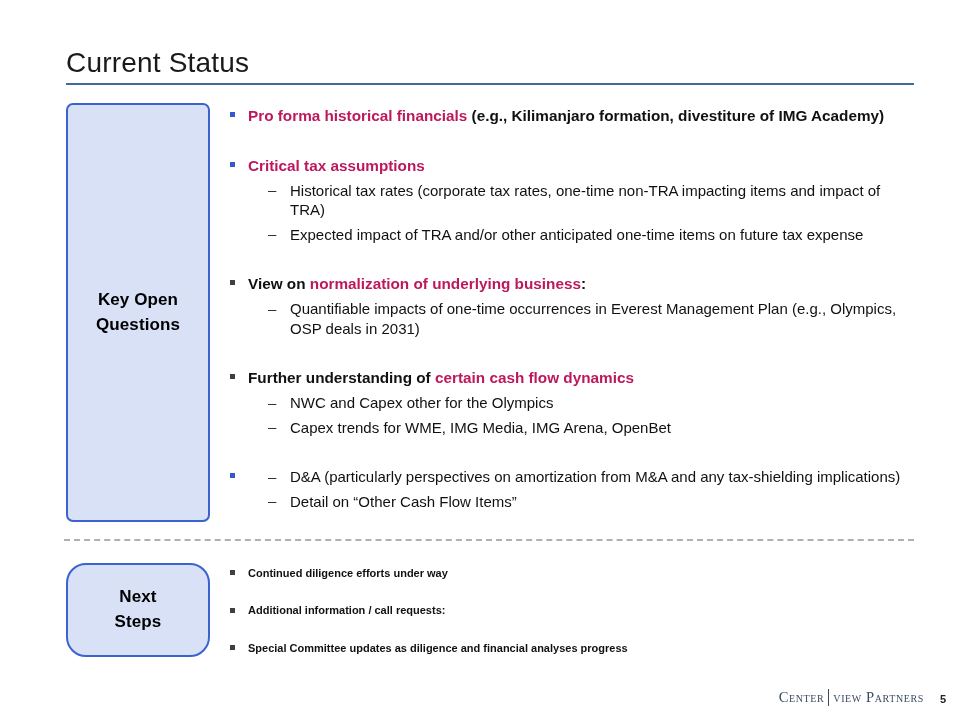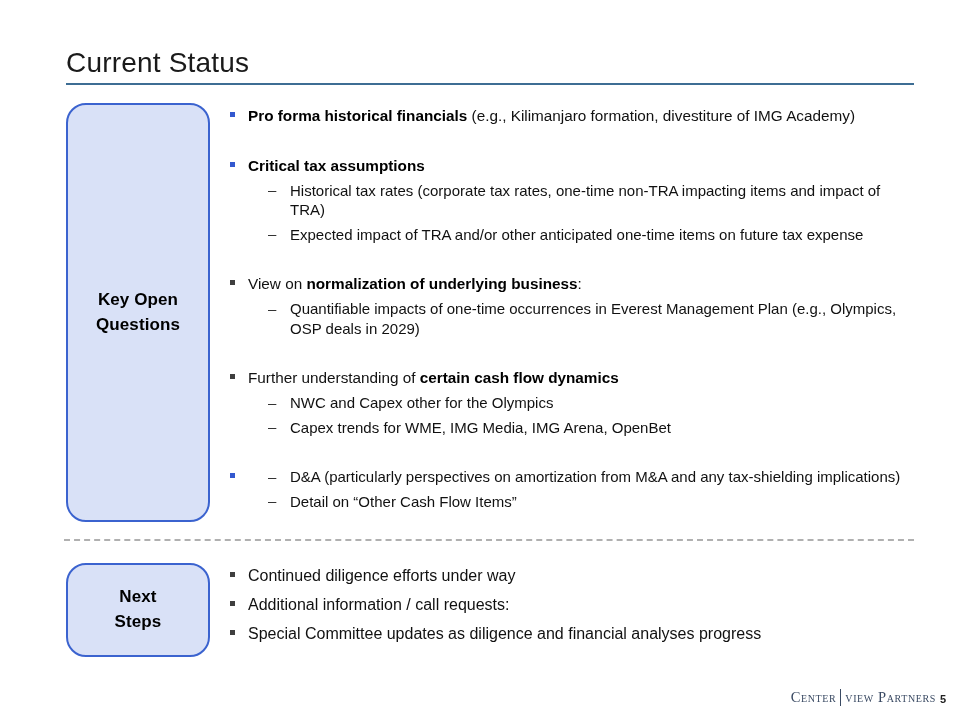--- a/index.html
+++ b/index.html
@@ -140,7 +140,7 @@
   ul.lvl2 { margin-left: 20px; margin-top: 2px; }
 
   .blue-strong {
-    color: #000000;
+    color: #be185d;
     font-weight: bold;
   }
   .blk { color: #111; font-weight: normal; }

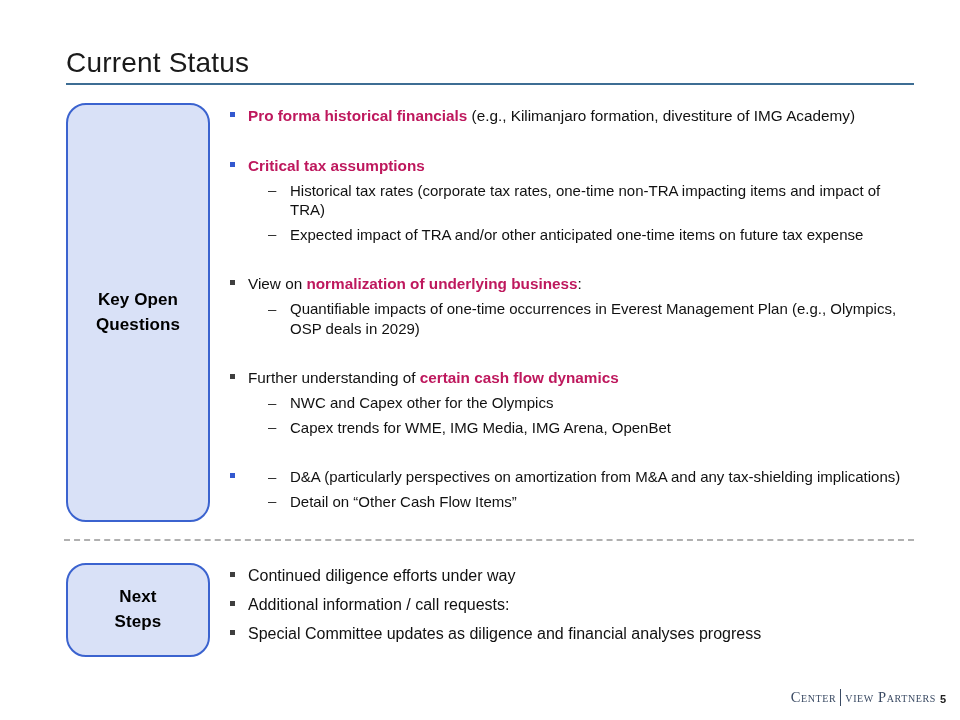--- a/index.html
+++ b/index.html
@@ -143,7 +143,7 @@
     color: #be185d;
     font-weight: bold;
   }
-  .blk { color: #111; font-weight: normal; }
+  .blk { color: #111; font-weight: bold; }
 
   
   .gap-lg { margin-top: 30px; }

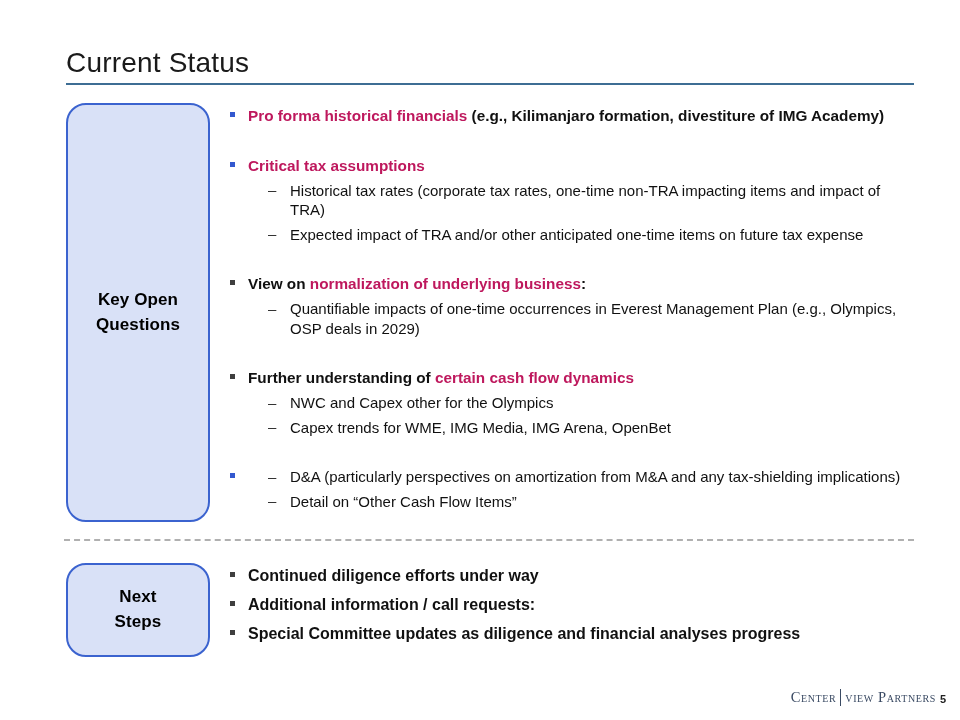--- a/index.html
+++ b/index.html
@@ -69,6 +69,7 @@
     top: 103px;
     width: 144px;
     height: 419px;
+    border-radius: 7px;
   }
   #box-next-steps {
     left: 66px;

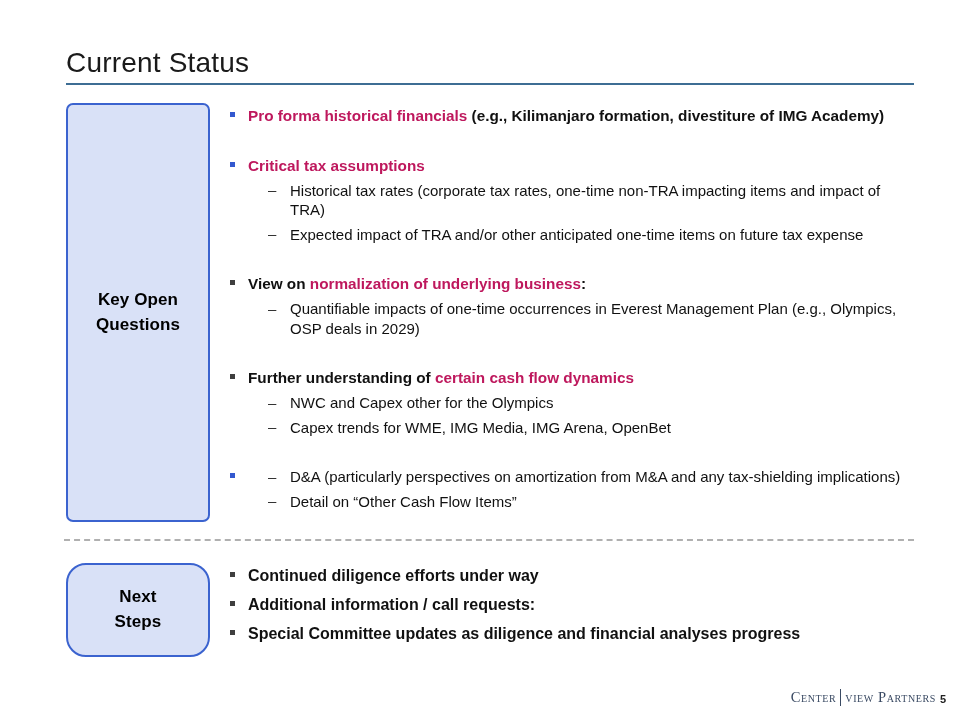--- a/index.html
+++ b/index.html
@@ -233,7 +233,7 @@
         <ul class="lvl2">
           <li class="b2">
             <span class="marker">–</span>
-            <span>Quantifiable impacts of one-time occurrences in Everest Management Plan (e.g., Olympics, OSP deals in 2029)</span>
+            <span>Quantifiable impacts of one-time occurrences in Everest Management Plan (e.g., Olympics, OSP deals in 2031)</span>
           </li>
         </ul>
       </li>

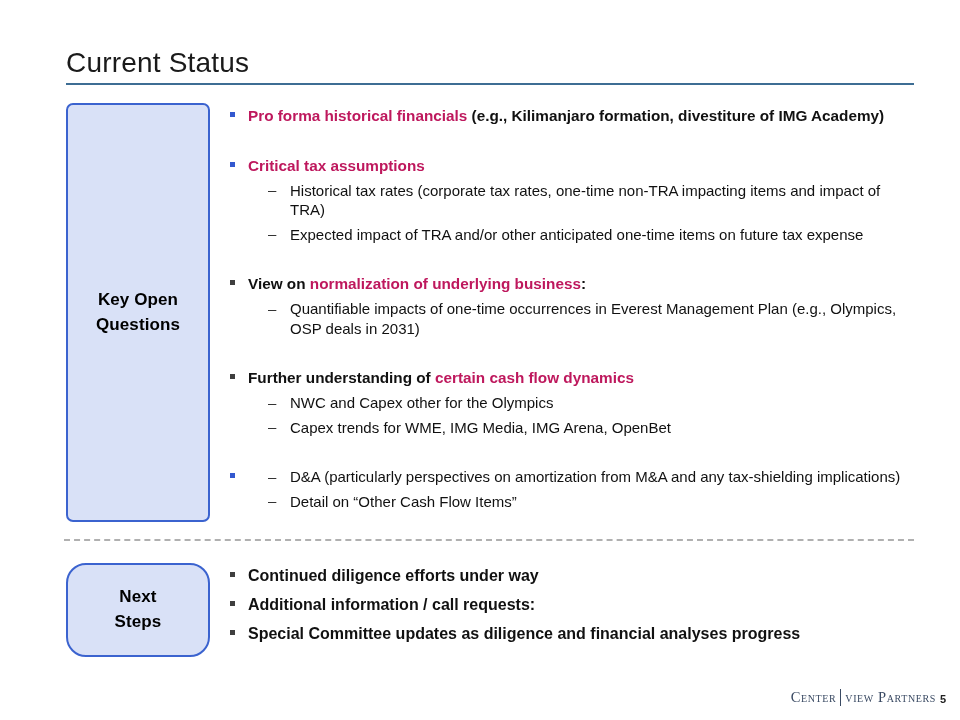--- a/index.html
+++ b/index.html
@@ -150,7 +150,7 @@
   .gap-lg { margin-top: 30px; }
 
   
-  #content-next li.b1 { font-size: 16px; }
+  #content-next li.b1 { font-size: 11px; }
   #content-next li.b1 + li.b1 { margin-top: 8px; }
   #content-next li.b1.spaced { margin-top: 21px; }
 

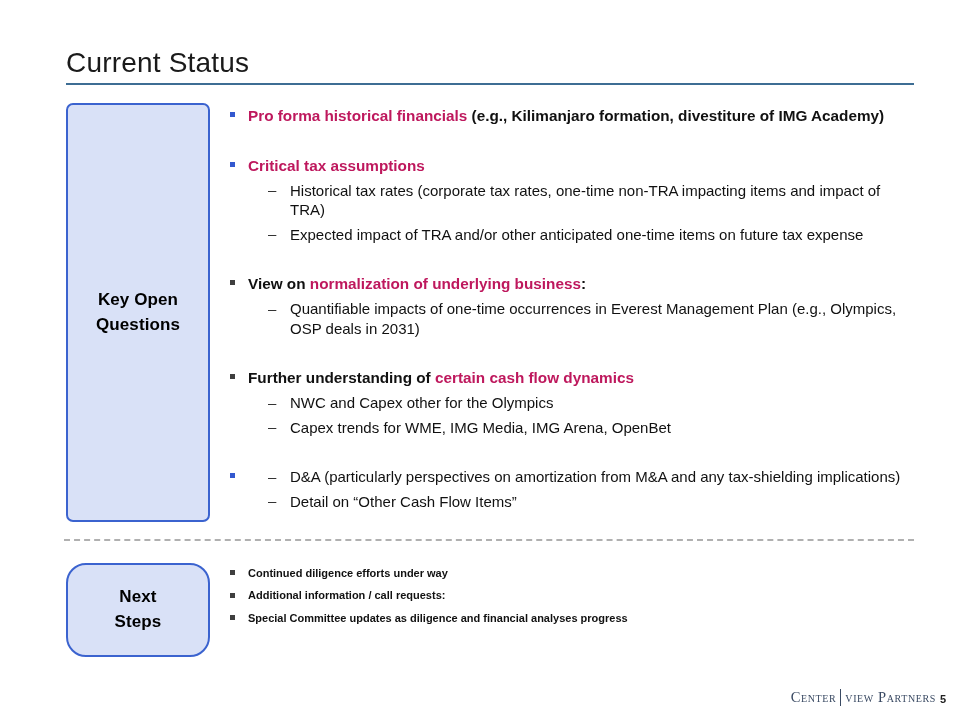--- a/index.html
+++ b/index.html
@@ -151,7 +151,7 @@
 
   
   #content-next li.b1 { font-size: 11px; }
-  #content-next li.b1 + li.b1 { margin-top: 8px; }
+  #content-next li.b1 + li.b1 { margin-top: 23px; }
   #content-next li.b1.spaced { margin-top: 21px; }
 
   

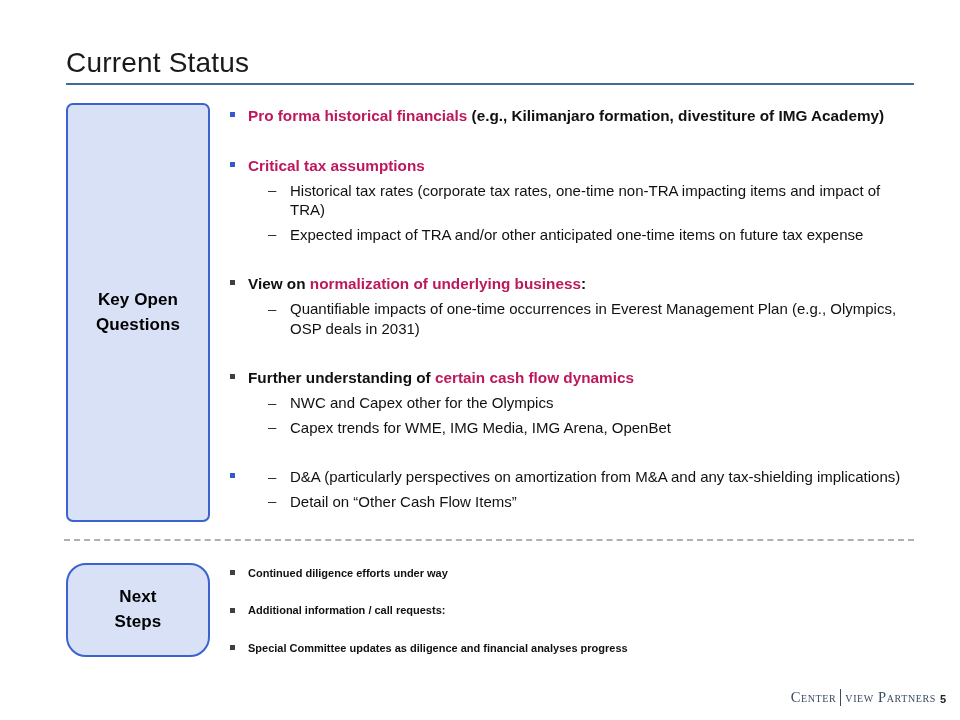--- a/index.html
+++ b/index.html
@@ -161,7 +161,7 @@
     bottom: 14px;
     display: flex;
     align-items: flex-end;
-    gap: 4px;
+    gap: 16px;
   }
   .logo {
     font-family: "Liberation Serif", serif;

